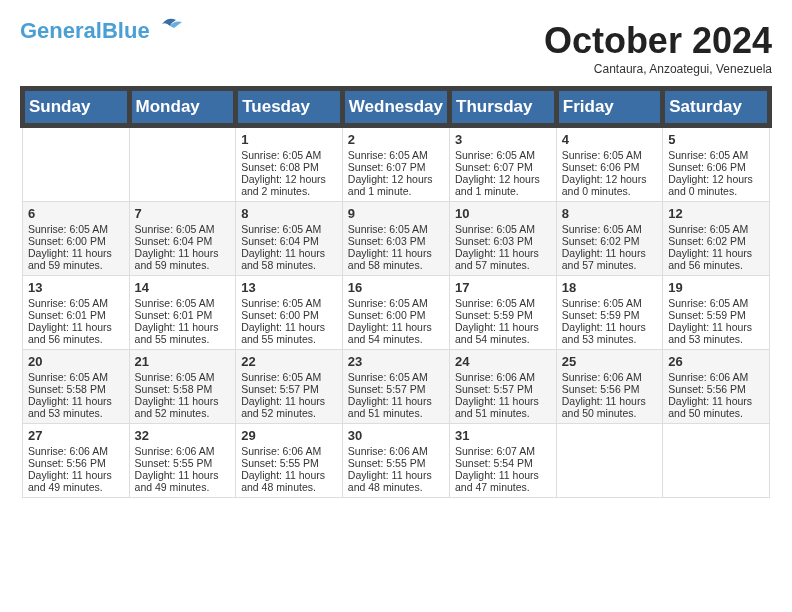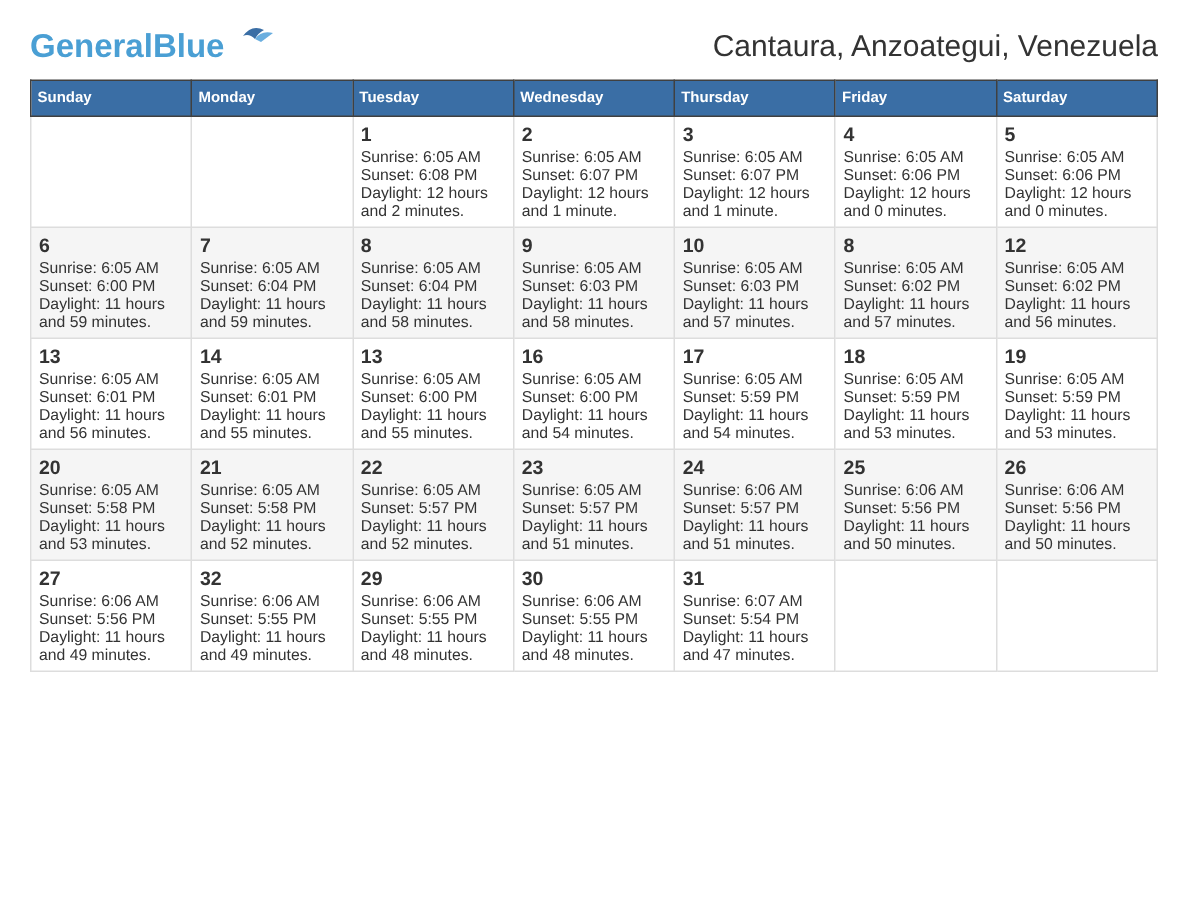--- a/index.html
+++ b/index.html
@@ -92,6 +92,7 @@
     </div>
   </div>
   <div class="title-block">
+    <div class="month-title">October 2024</div>
     <div class="location">Cantaura, Anzoategui, Venezuela</div>
   </div>
 </div>

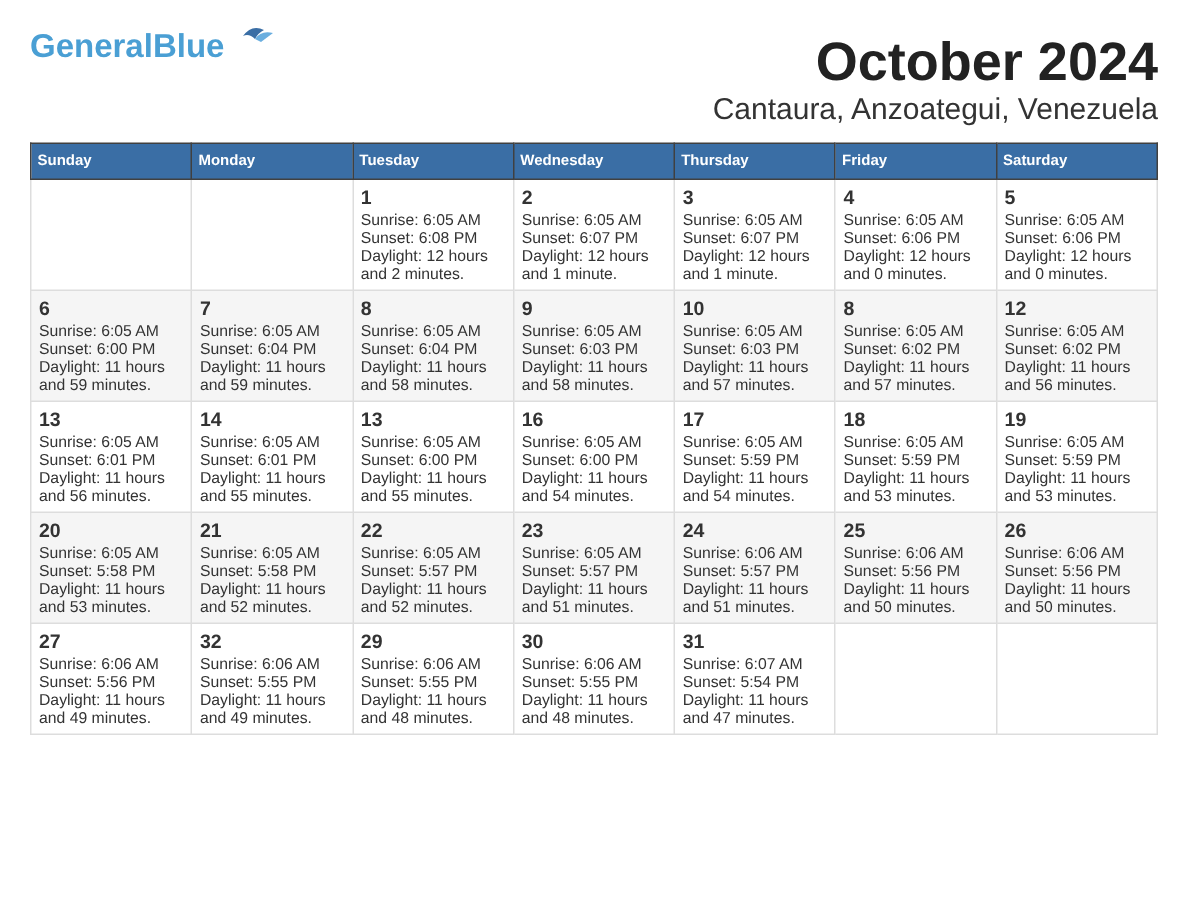--- a/index.html
+++ b/index.html
@@ -39,7 +39,7 @@
       color: #222;
     }
     .location {
-      font-size: 20px;
+      font-size: 12px;
       color: #333;
     }
     .calendar {

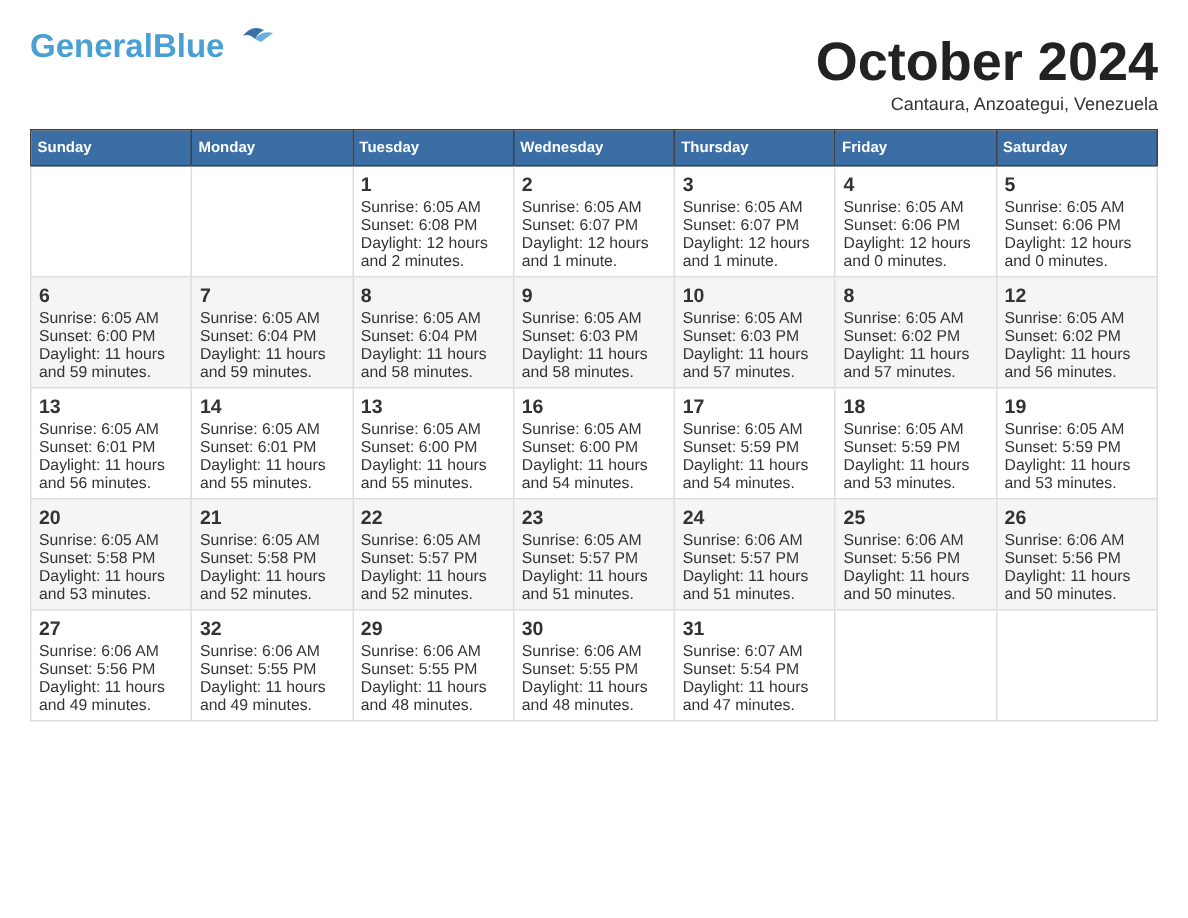--- a/index.html
+++ b/index.html
@@ -50,11 +50,11 @@
     .calendar th {
       background: #3a6ea5;
       color: #fff;
-      font-size: 10px;
+      font-size: 17px;
       font-weight: bold;
       padding: 6px 4px;
       text-align: left;
-      border: 1px solid #404040;
+      border: 5px solid #404040;
     }
     .calendar td {
       vertical-align: top;

